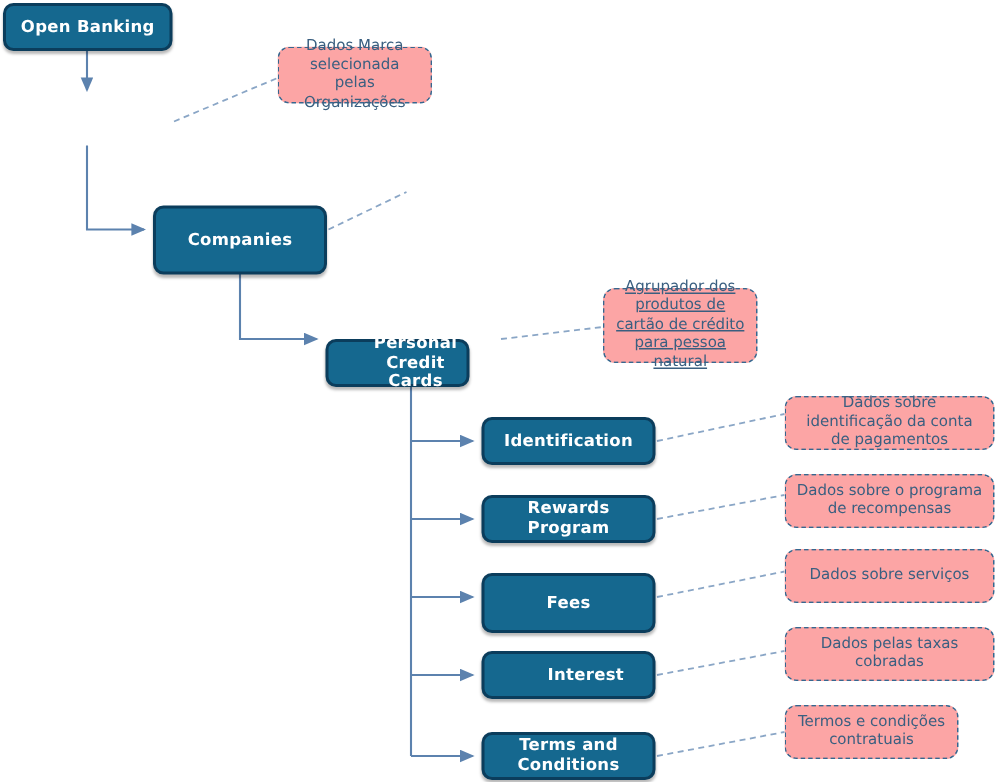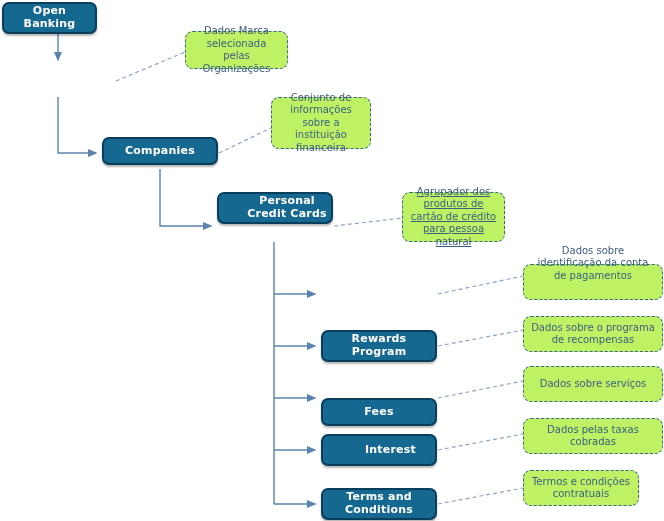--- a/index.html
+++ b/index.html
@@ -116,7 +116,7 @@
     </g>
   </svg>
 
-  <div class="node" style="left:2px; top:2px; width:95px; height:32px;">
+  <div class="node" style="left:2px; top:2px; width:113px; height:32px;">
     <span class="node-label">Open Banking</span>
   </div>
 

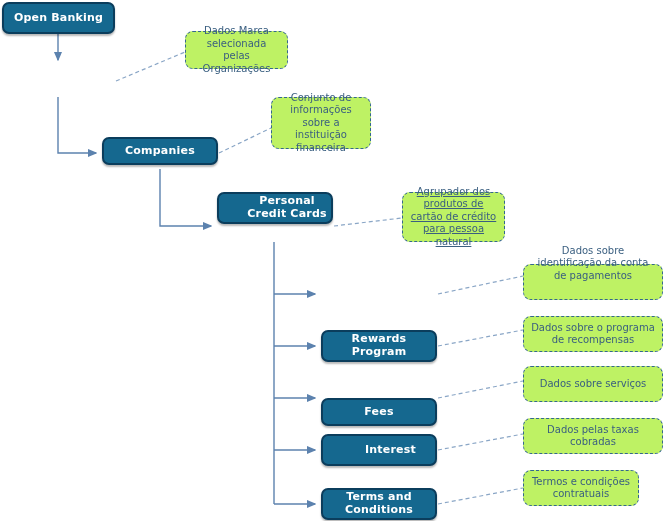--- a/index.html
+++ b/index.html
@@ -54,7 +54,7 @@
   .note {
     position: absolute;
     box-sizing: border-box;
-    background: #bef264;
+    background: #fca5a5;
     border: 1px dashed #35678F;
     border-radius: 8px;
     display: flex;

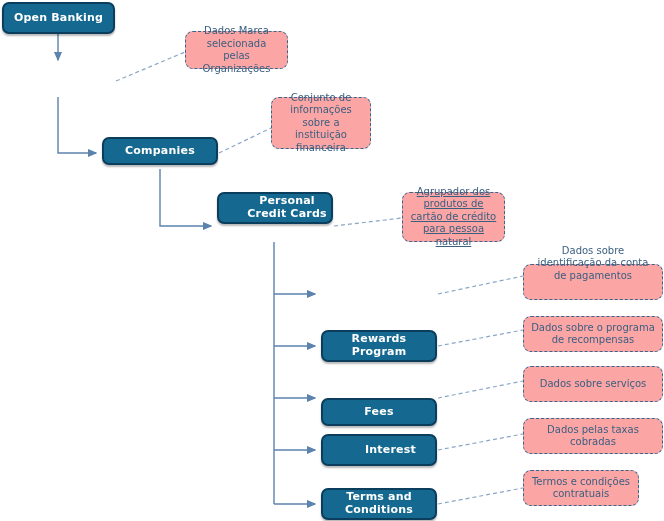--- a/index.html
+++ b/index.html
@@ -150,9 +150,6 @@
     <span class="note-label">Dados Marca selecionada pelas Organizações</span>
   </div>
 
-  <div class="note" style="left:271px; top:97px; width:100px; height:52px;">
-    <span class="note-label">Conjunto de informações sobre a instituição financeira</span>
-  </div>
 
   <div class="note" style="left:402px; top:192px; width:103px; height:50px;text-decoration:underline;">
     <span class="note-label">Agrupador dos produtos de cartão de crédito para pessoa natural</span>

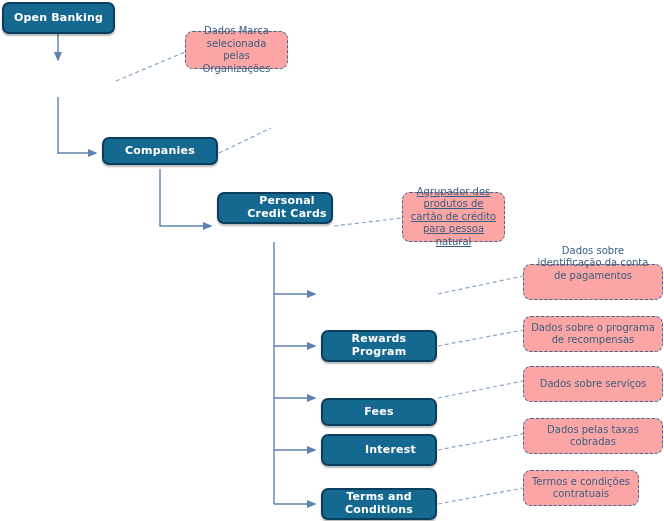--- a/index.html
+++ b/index.html
@@ -121,7 +121,7 @@
   </div>
 
 
-  <div class="node" style="left:102px; top:137px; width:116px; height:28px;">
+  <div class="node" style="left:102px; top:137px; width:116px; height:46px;">
     <span class="node-label">Companies</span>
   </div>
 

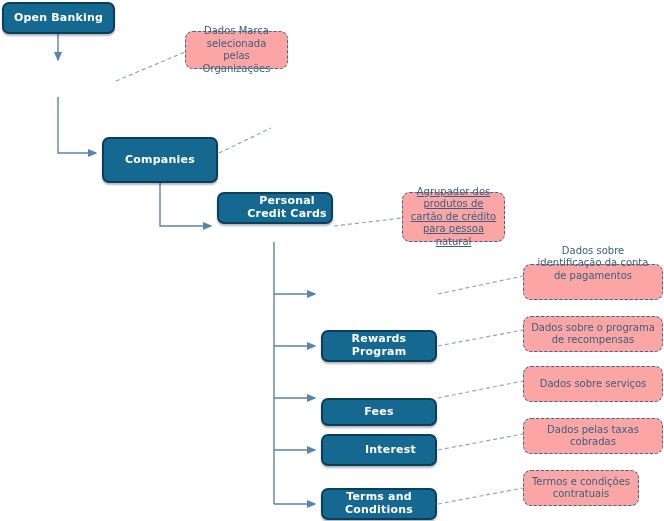--- a/index.html
+++ b/index.html
@@ -125,7 +125,7 @@
     <span class="node-label">Companies</span>
   </div>
 
-  <div class="node" style="left:217px; top:192px; width:116px; height:32px;padding-left:28px;">
+  <div class="node" style="left:217px; top:226px; width:96px; height:32px;padding-left:28px;">
     <span class="node-label">Personal Credit Cards</span>
   </div>
 

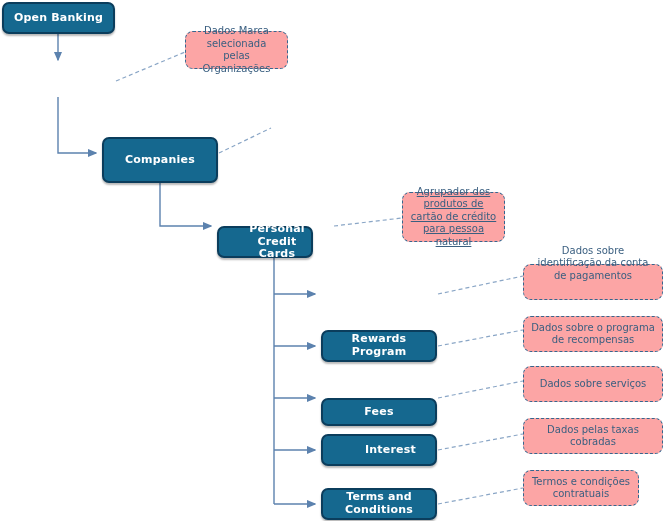--- a/index.html
+++ b/index.html
@@ -155,7 +155,7 @@
     <span class="note-label">Agrupador dos produtos de cartão de crédito para pessoa natural</span>
   </div>
 
-  <div class="note" style="left:523px; top:264px; width:140px; height:32px;align-items:flex-end;">
+  <div class="note" style="left:523px; top:264px; width:140px; height:32px;">
     <span class="note-label">Dados sobre identificação da conta de pagamentos</span>
   </div>
 

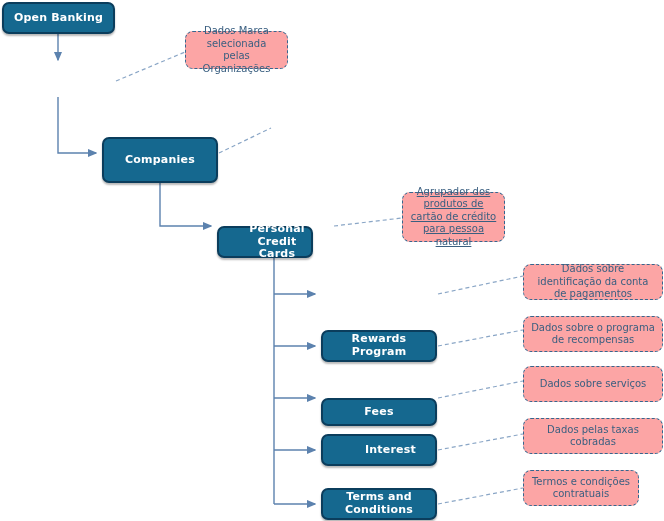--- a/index.html
+++ b/index.html
@@ -129,6 +129,9 @@
     <span class="node-label">Personal Credit Cards</span>
   </div>
 
+  <div class="node" style="left:321px; top:278px; width:116px; height:32px;">
+    <span class="node-label">Identification</span>
+  </div>
 
   <div class="node" style="left:321px; top:330px; width:116px; height:32px;">
     <span class="node-label">Rewards Program</span>

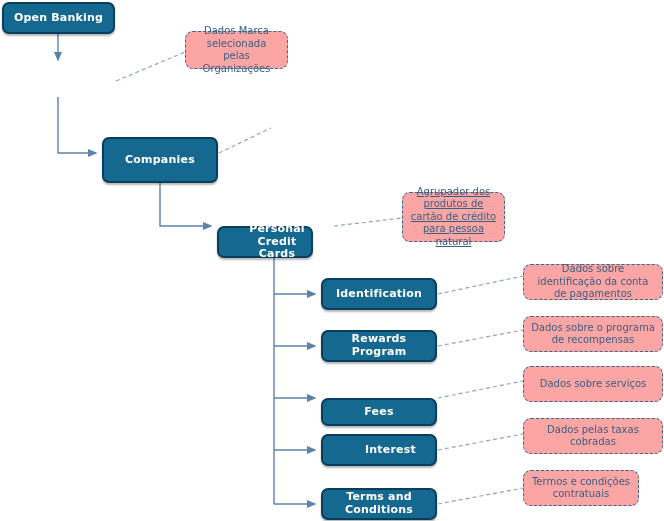--- a/index.html
+++ b/index.html
@@ -137,7 +137,7 @@
     <span class="node-label">Rewards Program</span>
   </div>
 
-  <div class="node" style="left:321px; top:398px; width:116px; height:28px;justify-content:center;">
+  <div class="node" style="left:321px; top:382px; width:116px; height:40px;justify-content:center;">
     <span class="node-label">Fees</span>
   </div>
 

